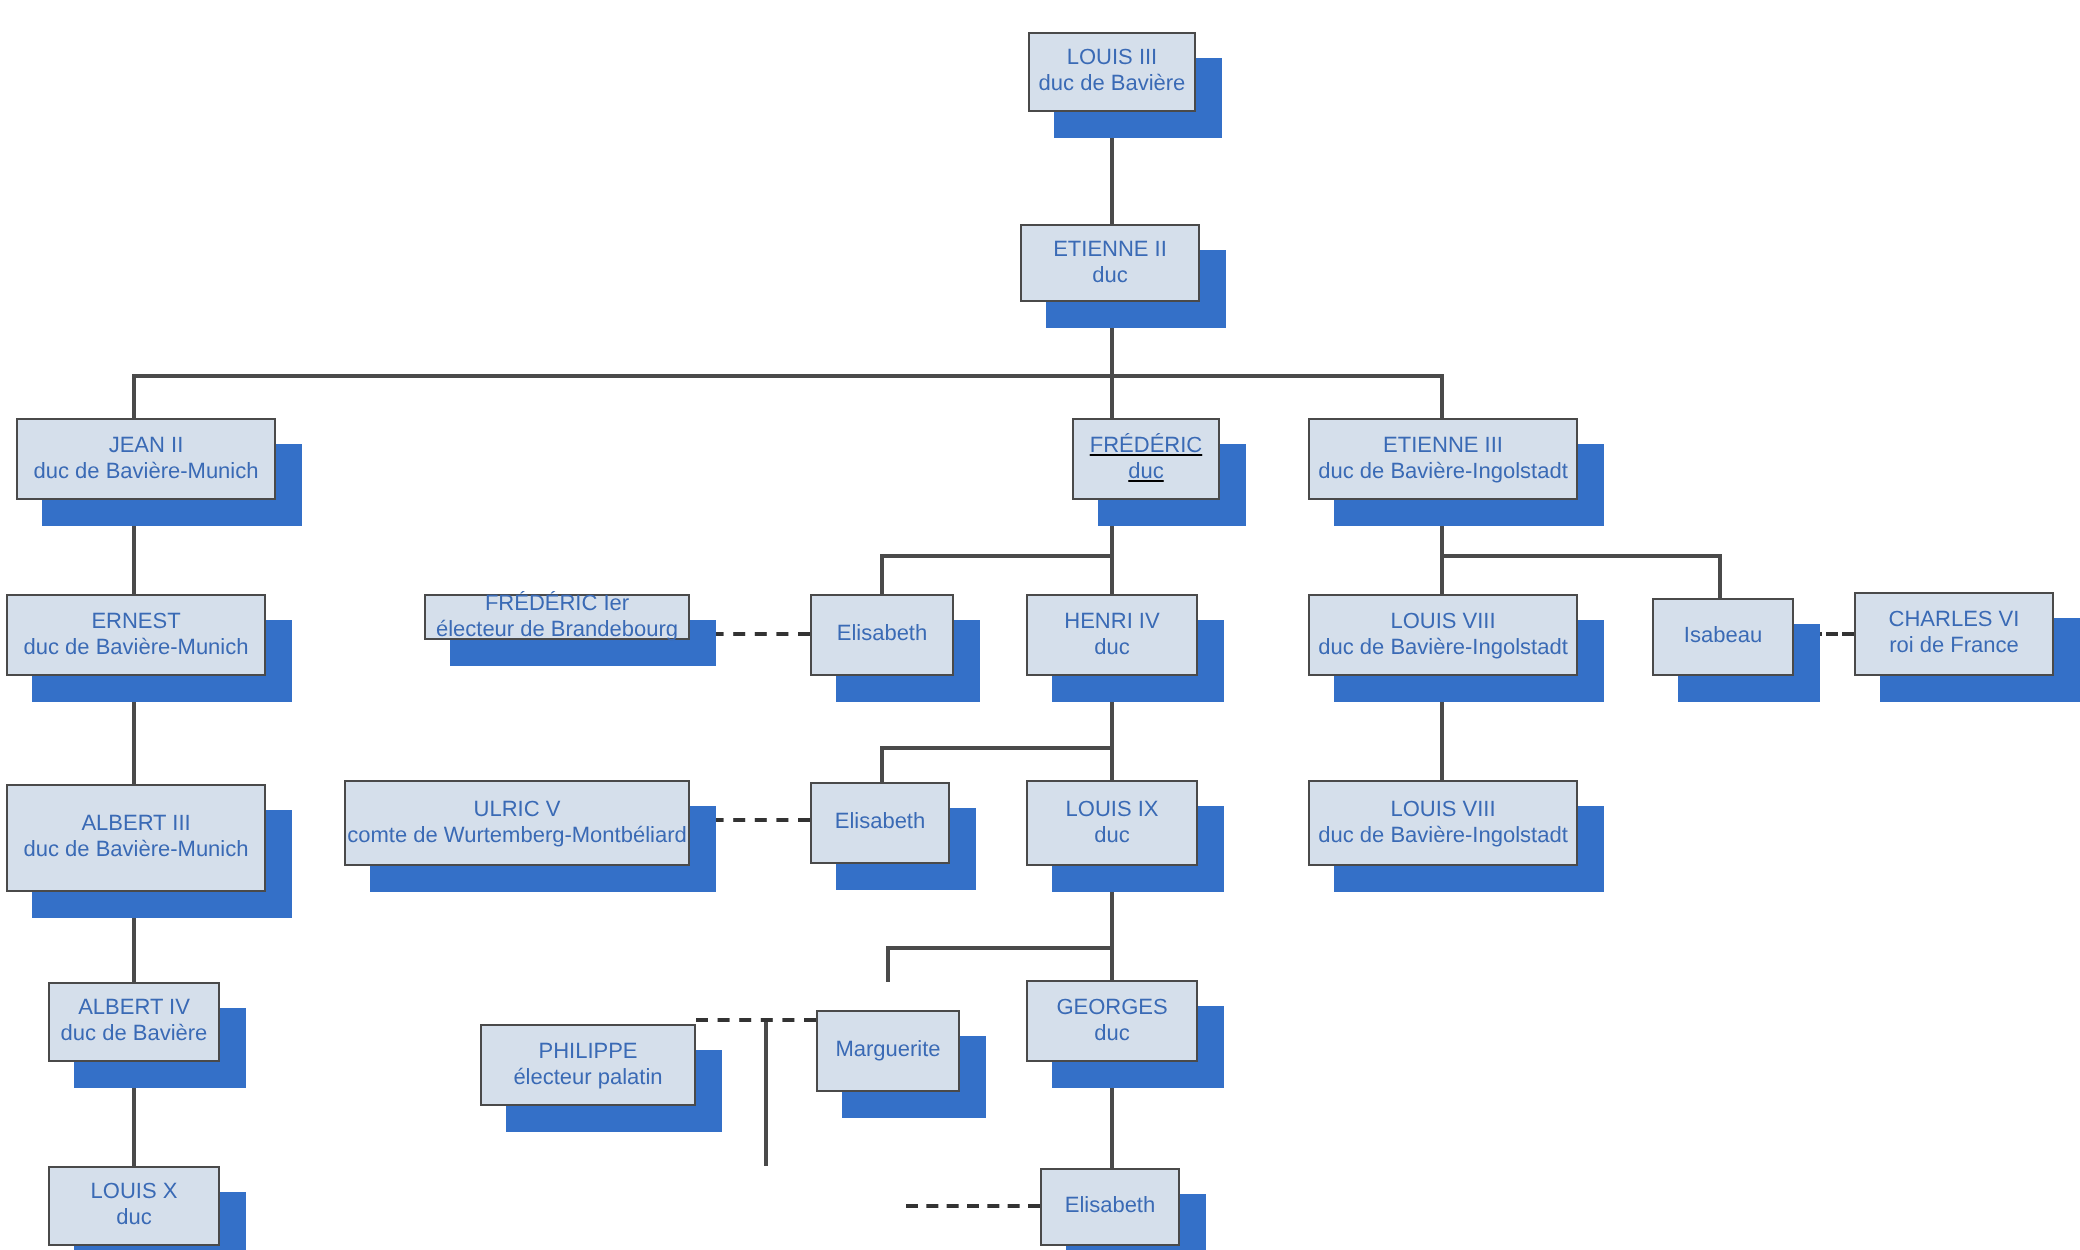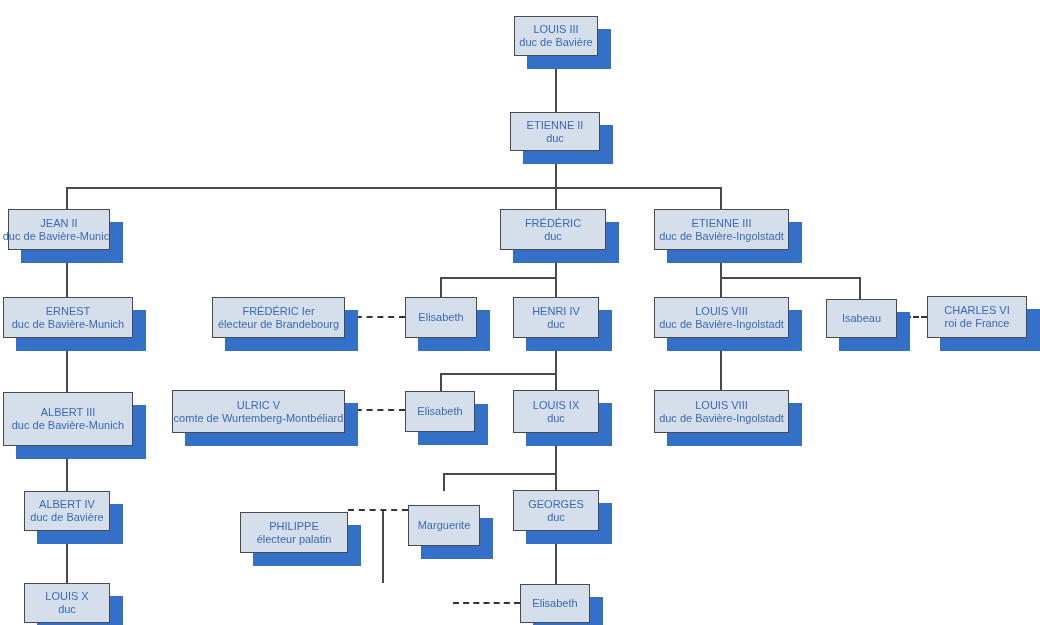--- a/index.html
+++ b/index.html
@@ -68,7 +68,7 @@
     <div class="name">ETIENNE II</div>
     <div class="sub">duc</div>
   </div>
-  <div class="node" style="left:8px;top:196px;width:102px;height:41px;">
+  <div class="node" style="left:8px;top:196px;width:130px;height:41px;">
     <div class="name">JEAN II</div>
     <div class="sub">duc de Bavière-Munich</div>
   </div>

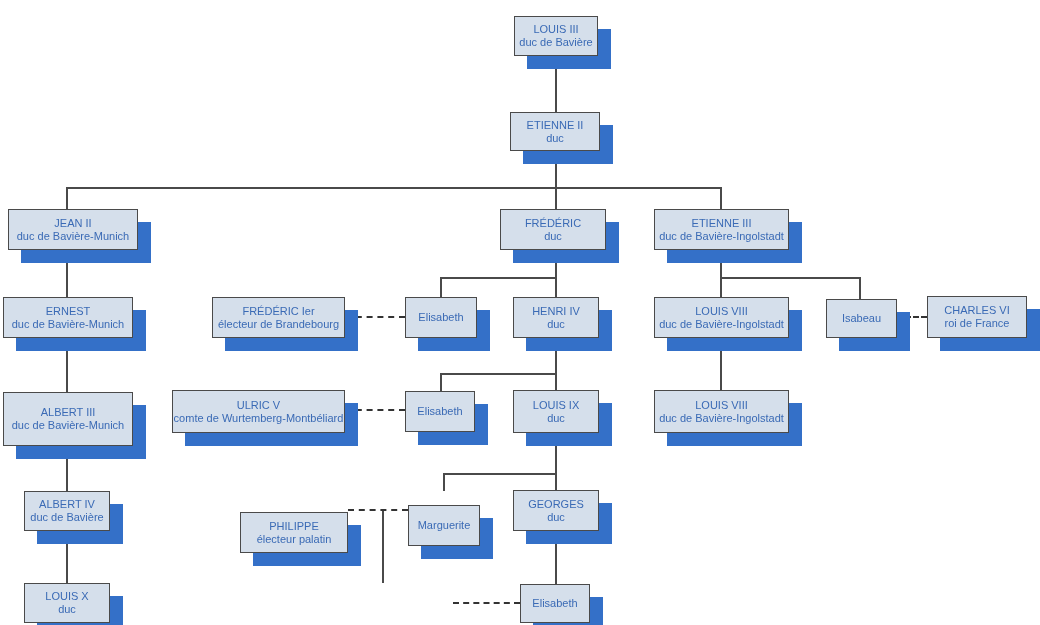--- a/index.html
+++ b/index.html
@@ -72,7 +72,7 @@
     <div class="name">JEAN II</div>
     <div class="sub">duc de Bavière-Munich</div>
   </div>
-  <div class="node" style="left:500px;top:196px;width:106px;height:41px;">
+  <div class="node" style="left:536px;top:196px;width:74px;height:41px;text-decoration:underline;">
     <div class="name">FRÉDÉRIC</div>
     <div class="sub">duc</div>
   </div>

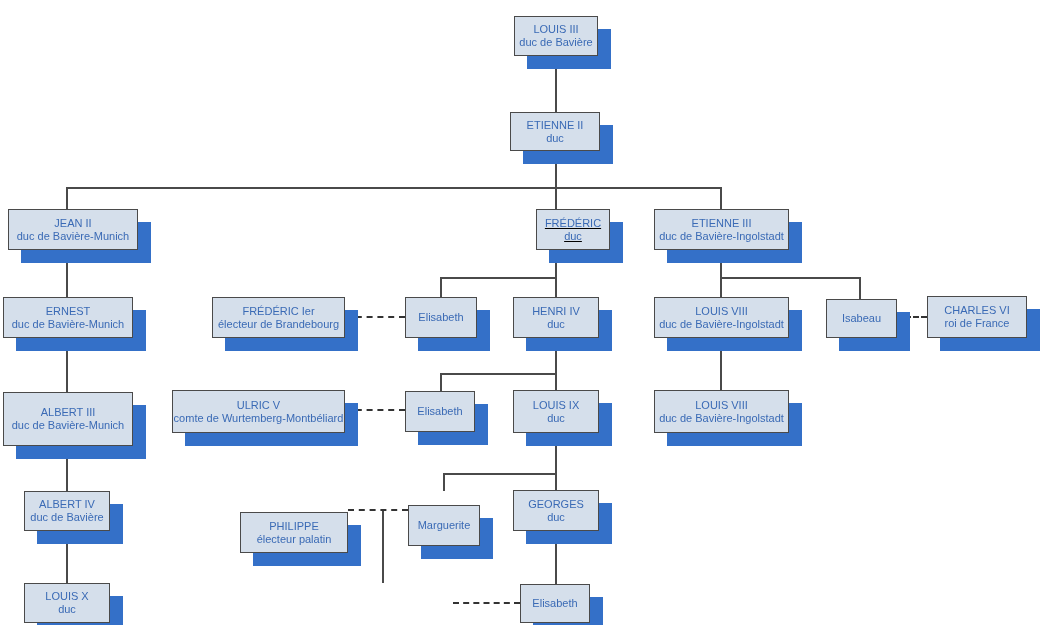--- a/index.html
+++ b/index.html
@@ -84,7 +84,7 @@
     <div class="name">ERNEST</div>
     <div class="sub">duc de Bavière-Munich</div>
   </div>
-  <div class="node" style="left:212px;top:284px;width:133px;height:41px;">
+  <div class="node" style="left:212px;top:284px;width:133px;height:23px;">
     <div class="name">FRÉDÉRIC Ier</div>
     <div class="sub">électeur de Brandebourg</div>
   </div>

